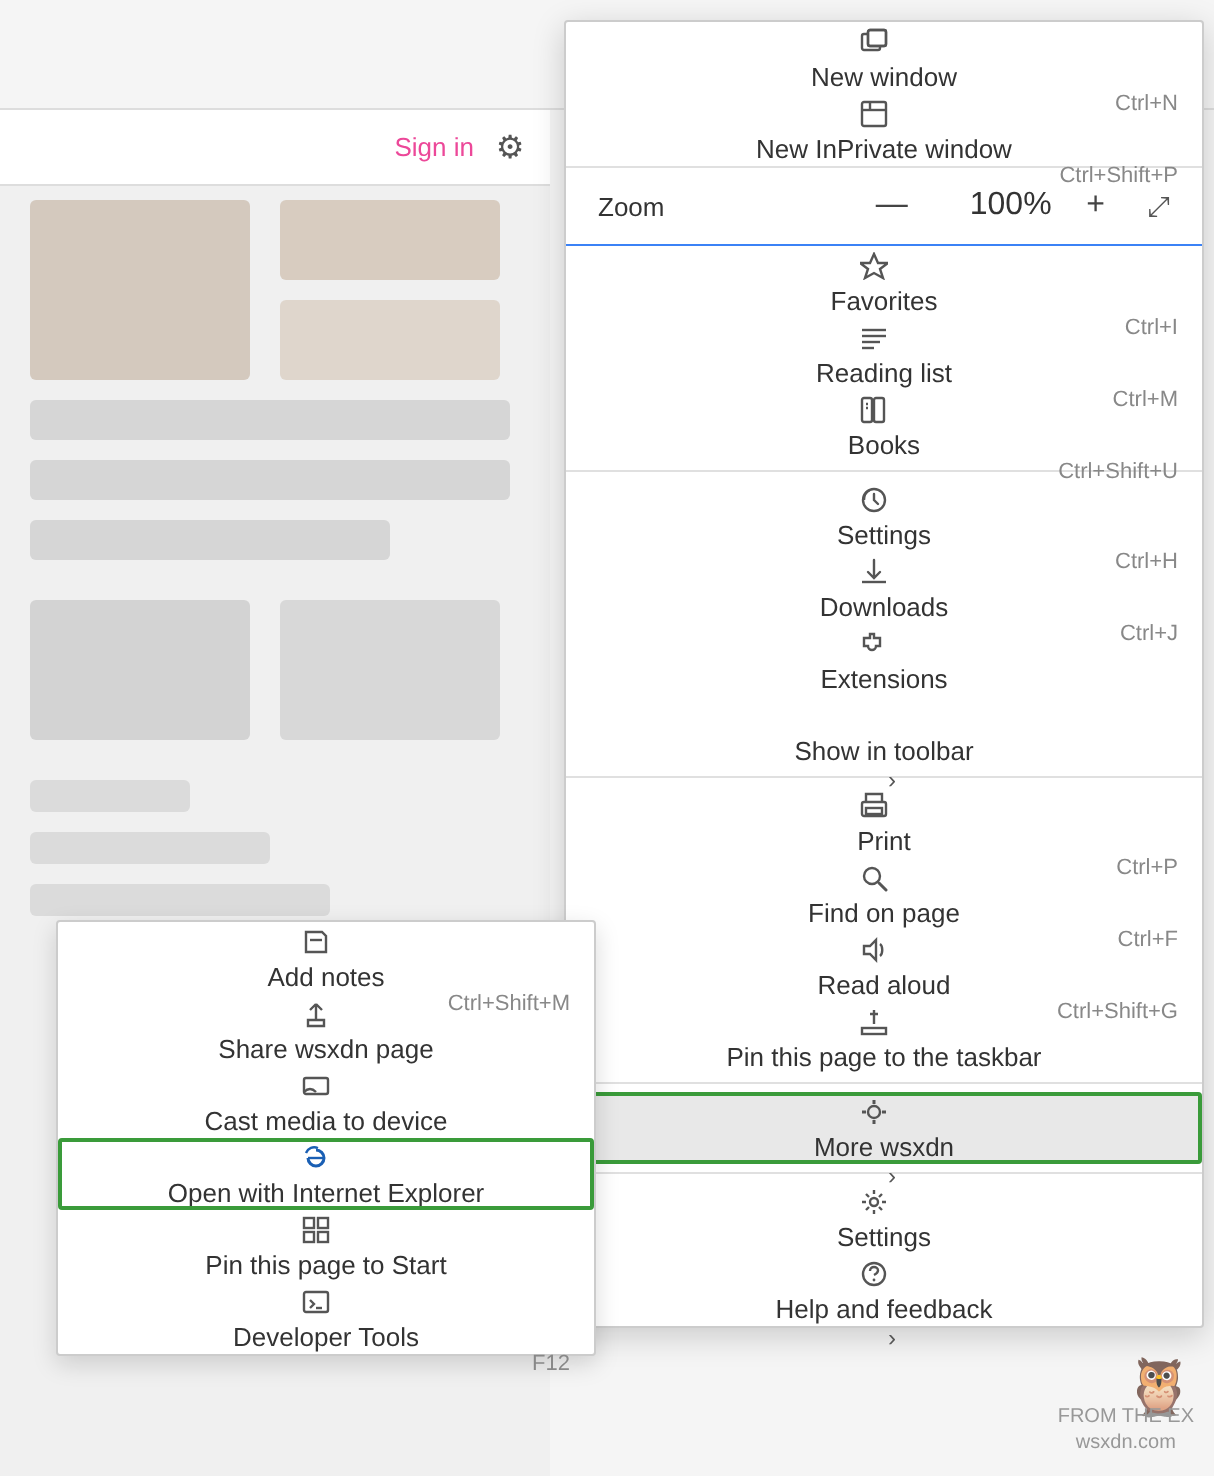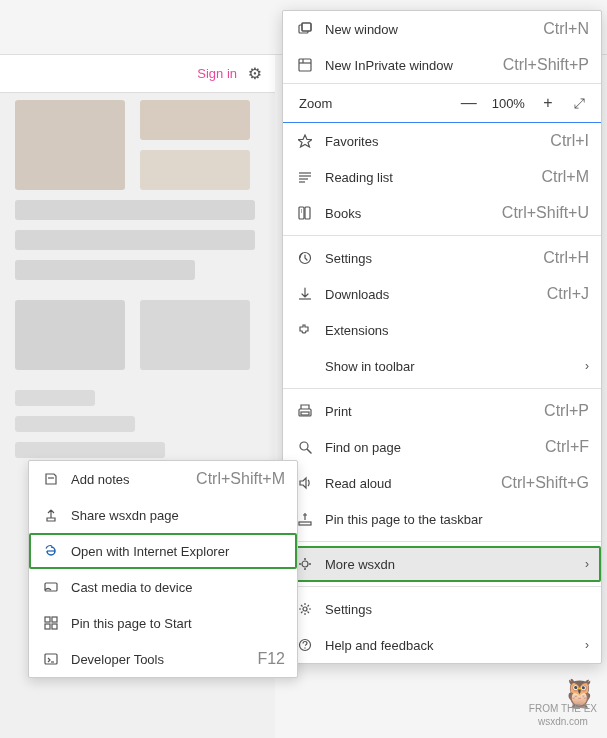--- a/index.html
+++ b/index.html
@@ -106,6 +106,7 @@
       cursor: pointer;
       color: #333;
       position: relative;
+      flex-direction: column;
     }
 
     .menu-item-icon {

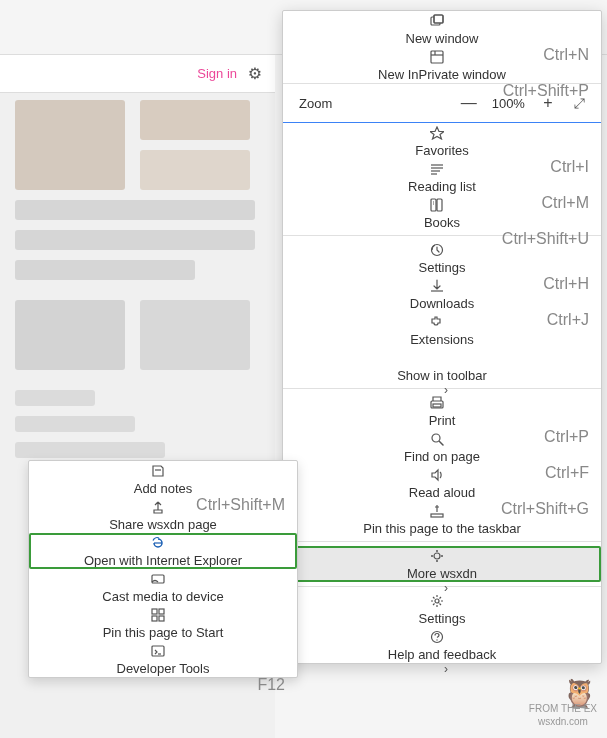--- a/index.html
+++ b/index.html
@@ -127,7 +127,7 @@
     }
 
     .menu-item-shortcut {
-      font-size: 16px;
+      font-size: 11px;
       color: #888;
       margin-left: auto;
     }

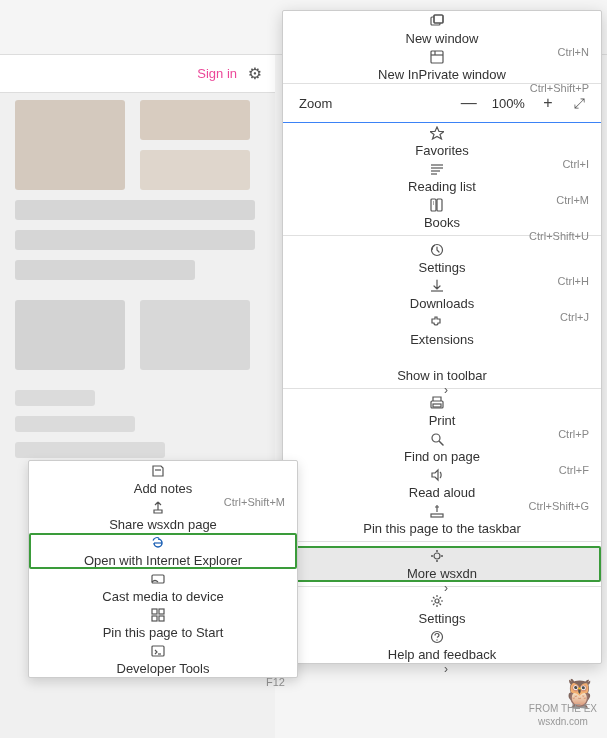--- a/index.html
+++ b/index.html
@@ -179,10 +179,11 @@
     }
 
     .zoom-value {
-      font-size: 13px;
+      font-size: 16px;
       color: #333;
       min-width: 35px;
       text-align: center;
+      margin-left: 17px;
     }
 
     .zoom-expand {

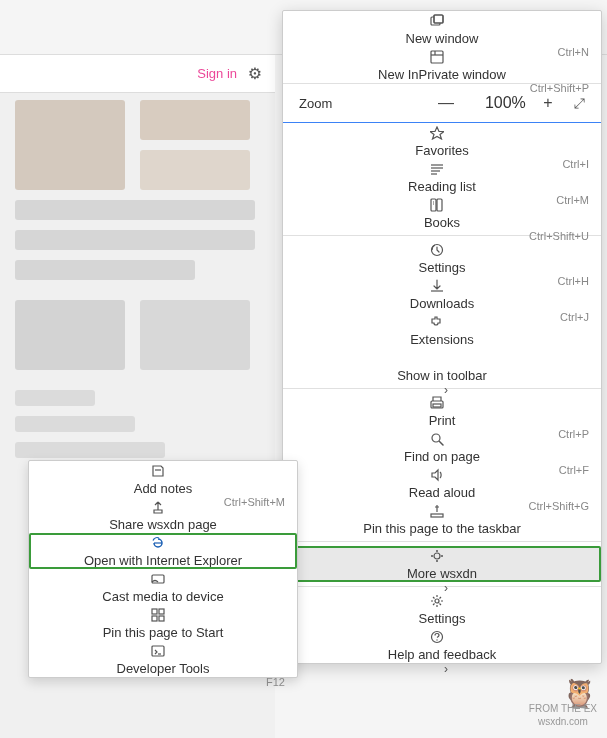--- a/index.html
+++ b/index.html
@@ -338,6 +338,16 @@
     </div>
     <span class="menu-item-label">Share wsxdn page</span>
   </div>
+  <div class="menu-item">
+    <div class="menu-item-icon">
+      <svg width="14" height="14" viewBox="0 0 14 14" fill="none">
+        <rect x="1" y="3" width="12" height="8" rx="1" stroke="#555" stroke-width="1.2" fill="none"></rect>
+        <path d="M1 10 Q4 7 7 10" stroke="#555" stroke-width="1.2" fill="none"></path>
+      </svg>
+    </div>
+    <span class="menu-item-label">Cast media to device</span>
+  </div>
+
   <div class="menu-item green-highlight">
     <div class="menu-item-icon">
 
@@ -348,16 +358,6 @@
       </svg>
     </div>
     <span class="menu-item-label">Open with Internet Explorer</span>
-  </div>
-
-  <div class="menu-item">
-    <div class="menu-item-icon">
-      <svg width="14" height="14" viewBox="0 0 14 14" fill="none">
-        <rect x="1" y="3" width="12" height="8" rx="1" stroke="#555" stroke-width="1.2" fill="none"></rect>
-        <path d="M1 10 Q4 7 7 10" stroke="#555" stroke-width="1.2" fill="none"></path>
-      </svg>
-    </div>
-    <span class="menu-item-label">Cast media to device</span>
   </div>
   <div class="menu-item">
     <div class="menu-item-icon">

